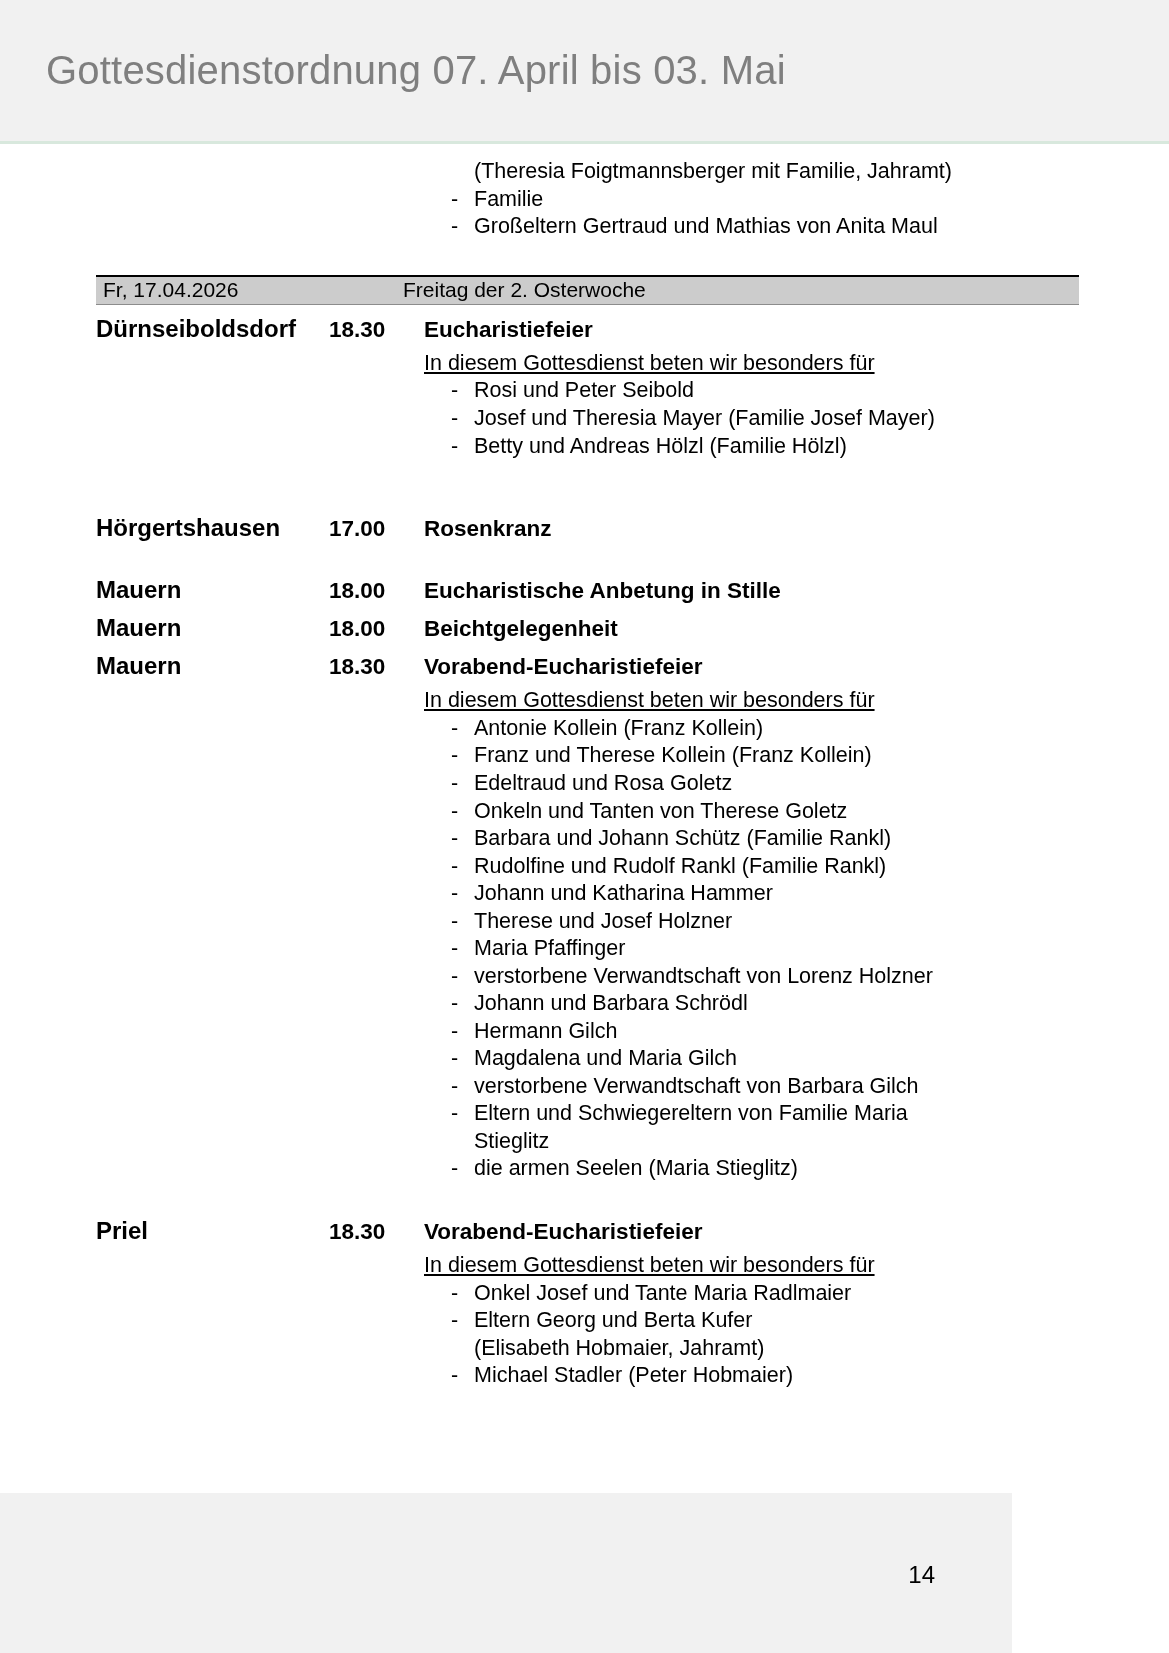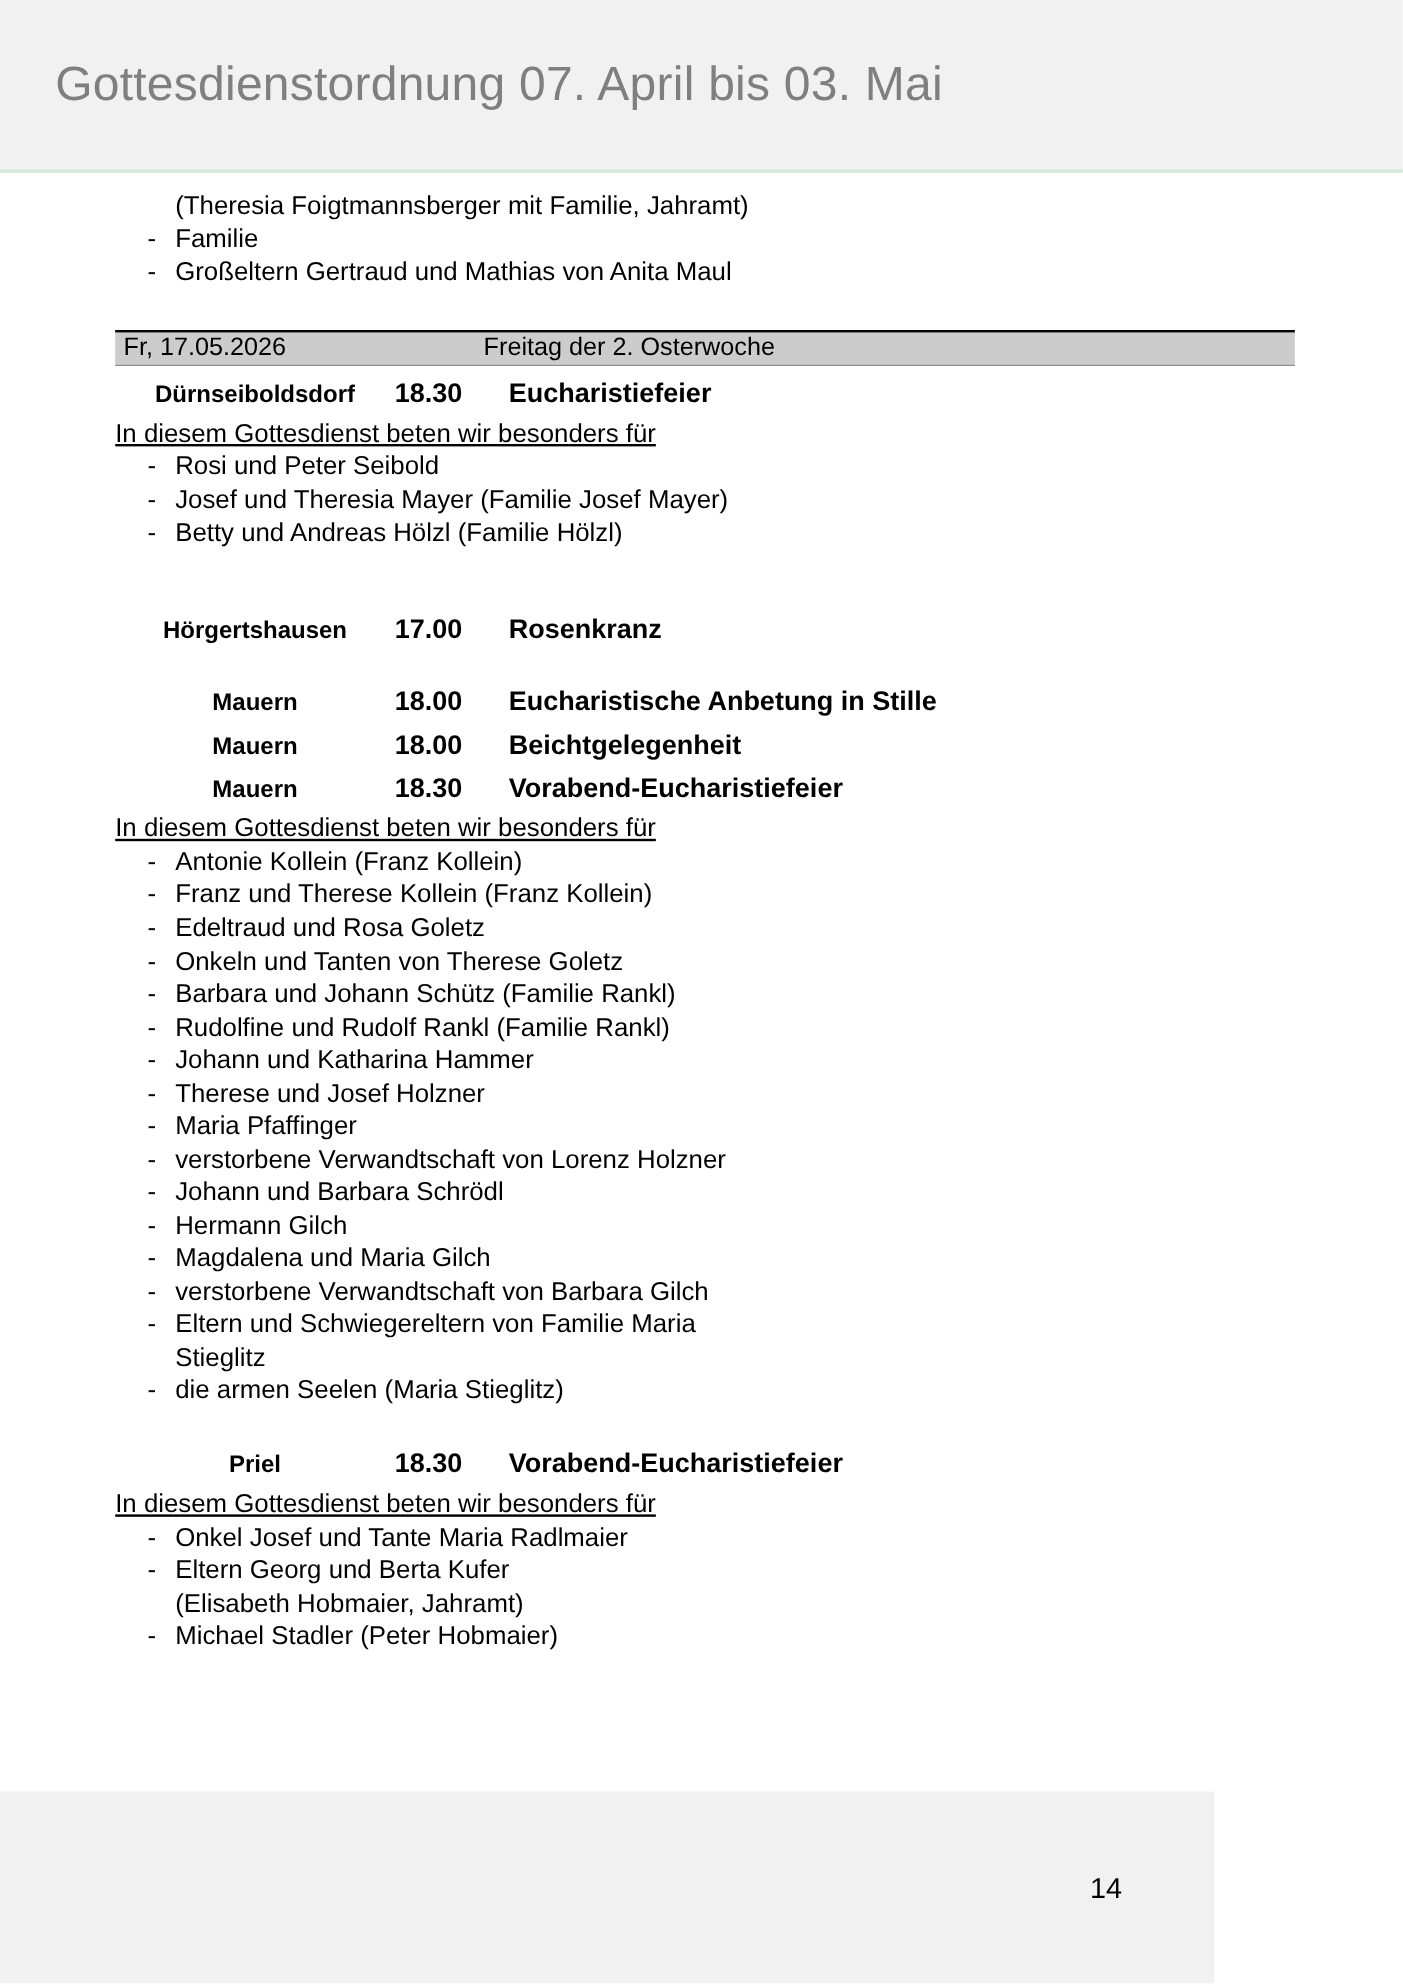--- a/index.html
+++ b/index.html
@@ -68,6 +68,7 @@
 
   
   .intentions {
+    margin-left: 328px;
   }
   .intentions-heading {
     font-size: 21.5px;

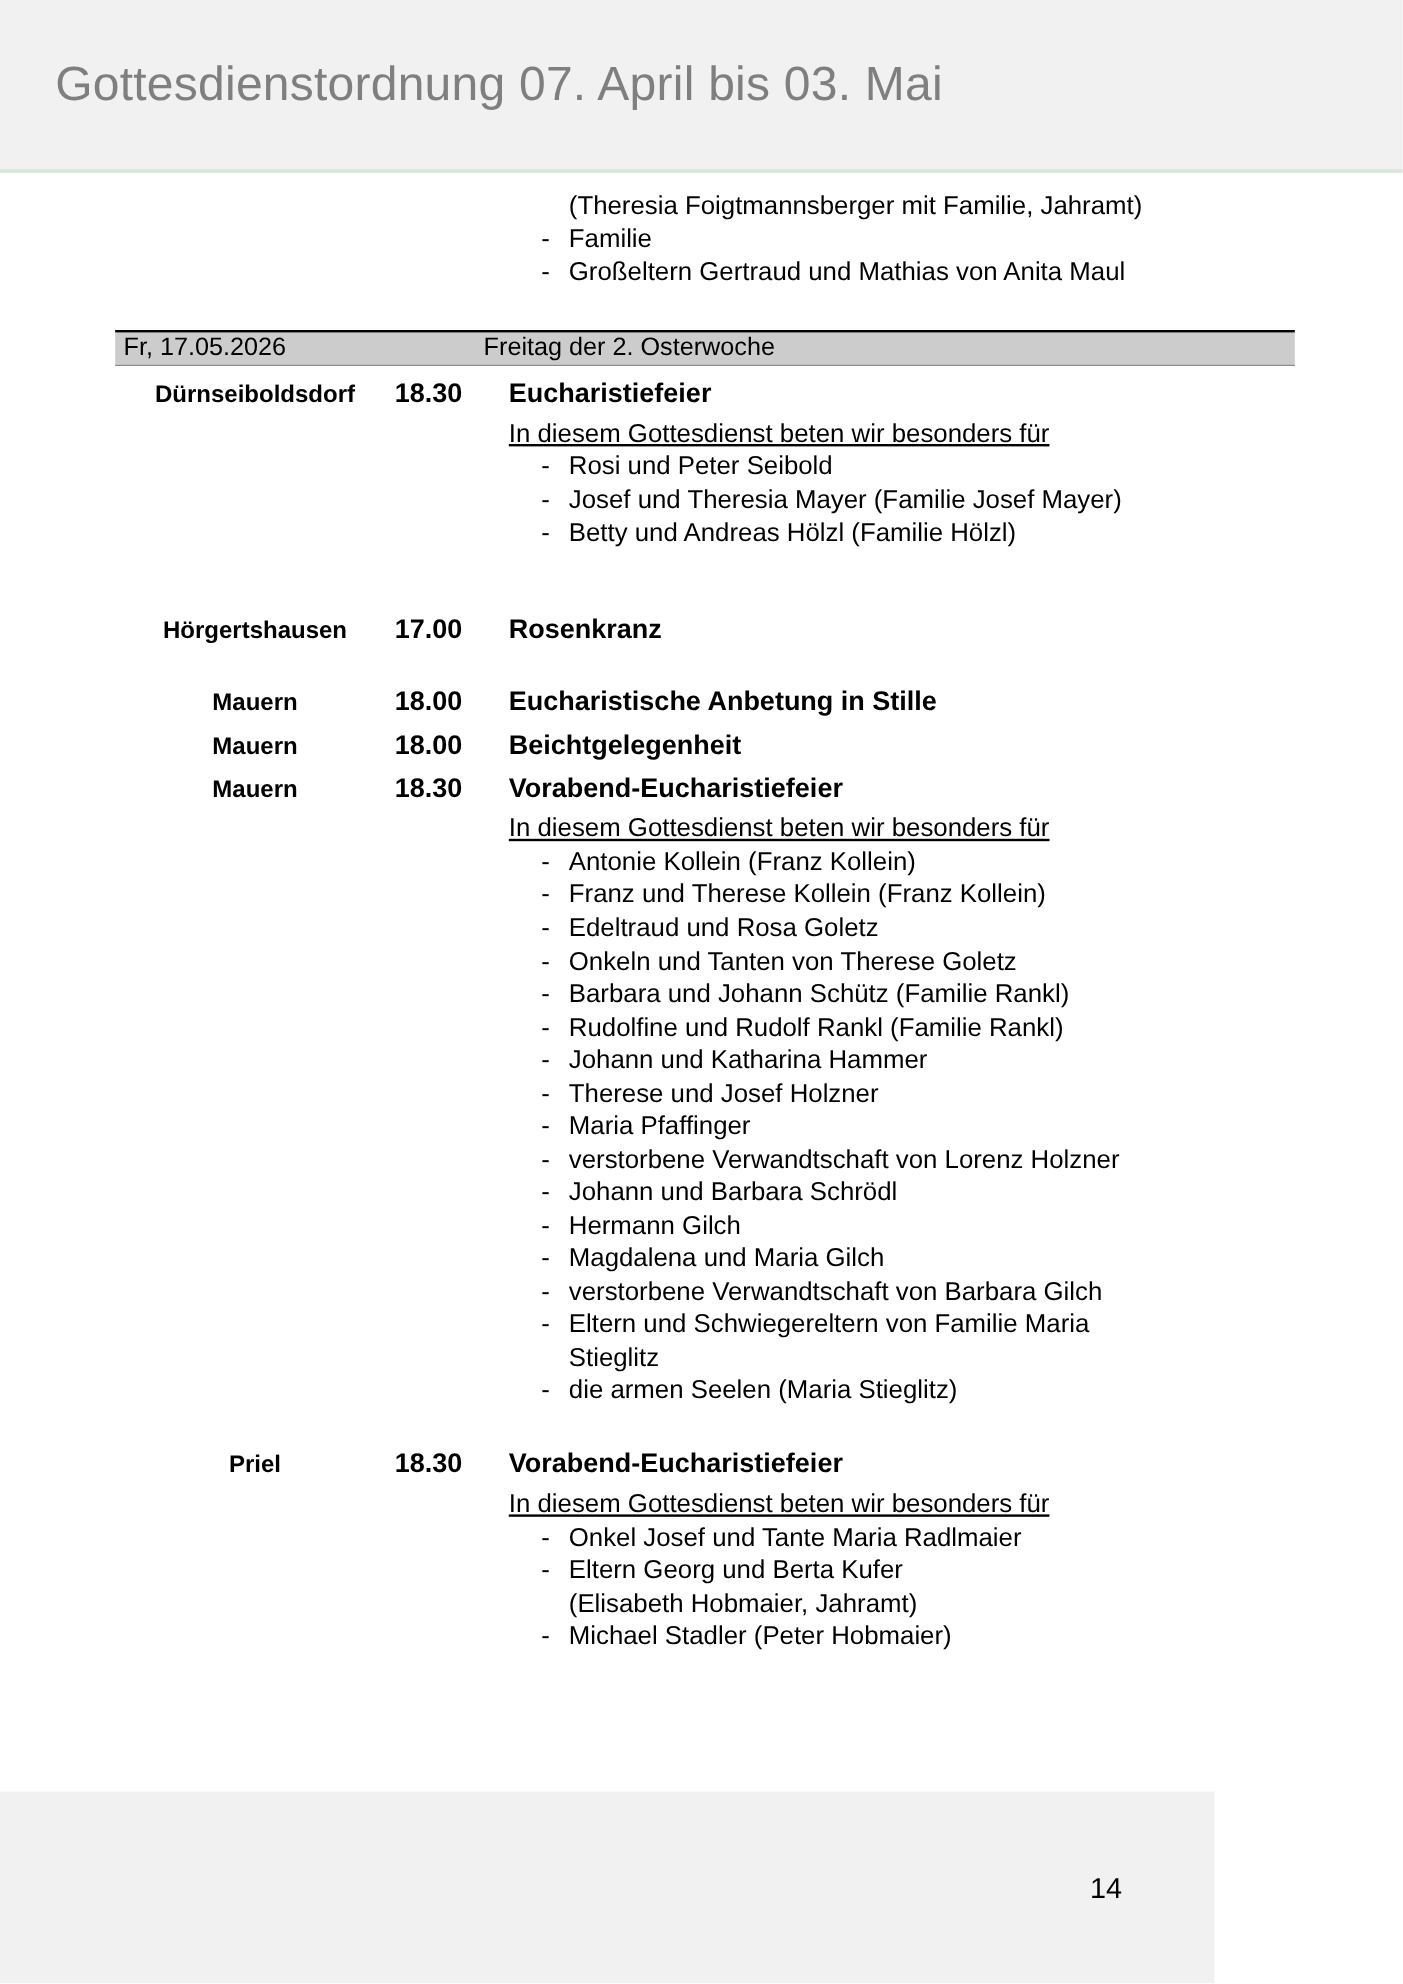--- a/index.html
+++ b/index.html
@@ -170,7 +170,7 @@
   <div id="days-root">
       <div>
         <div class="date-bar">
-          <div class="date-bar-date">Fr, 17.05.2026</div>
+          <div class="date-bar-date">Fr, 17.04.2026</div>
           <div class="date-bar-name">Freitag der 2. Osterwoche</div>
         </div>
         <div class="gap-sm"></div>

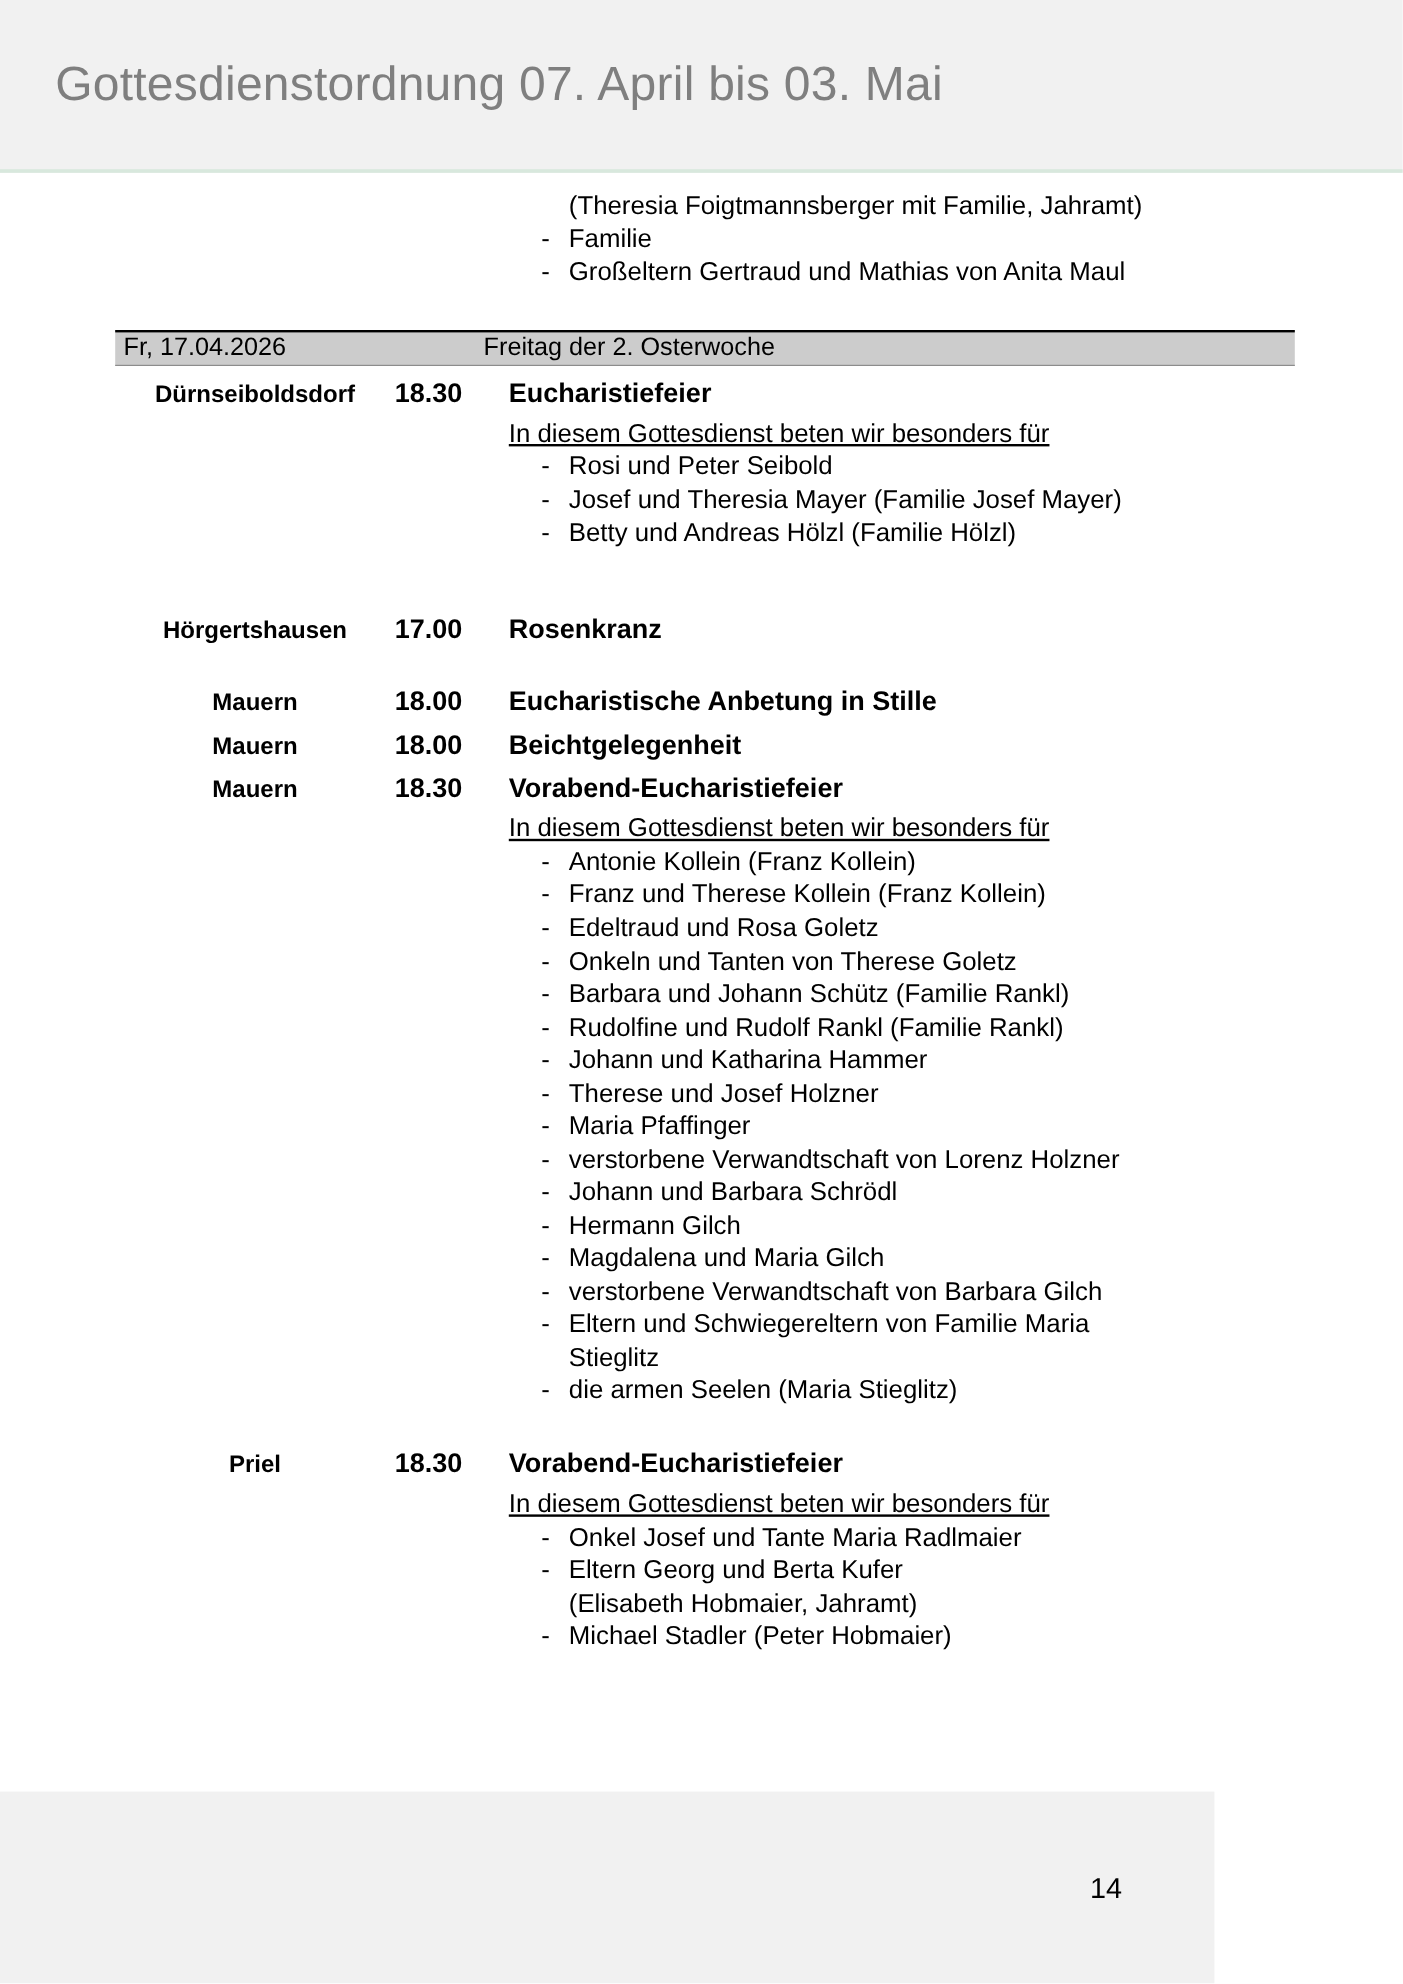--- a/index.html
+++ b/index.html
@@ -49,10 +49,9 @@
   .col-place {
     width: 233px;
     flex: 0 0 233px;
-    font-size: 20px;
+    font-size: 24px;
     font-weight: bold;
     white-space: nowrap;
-    text-align: center;
   }
   .col-time {
     width: 95px;

